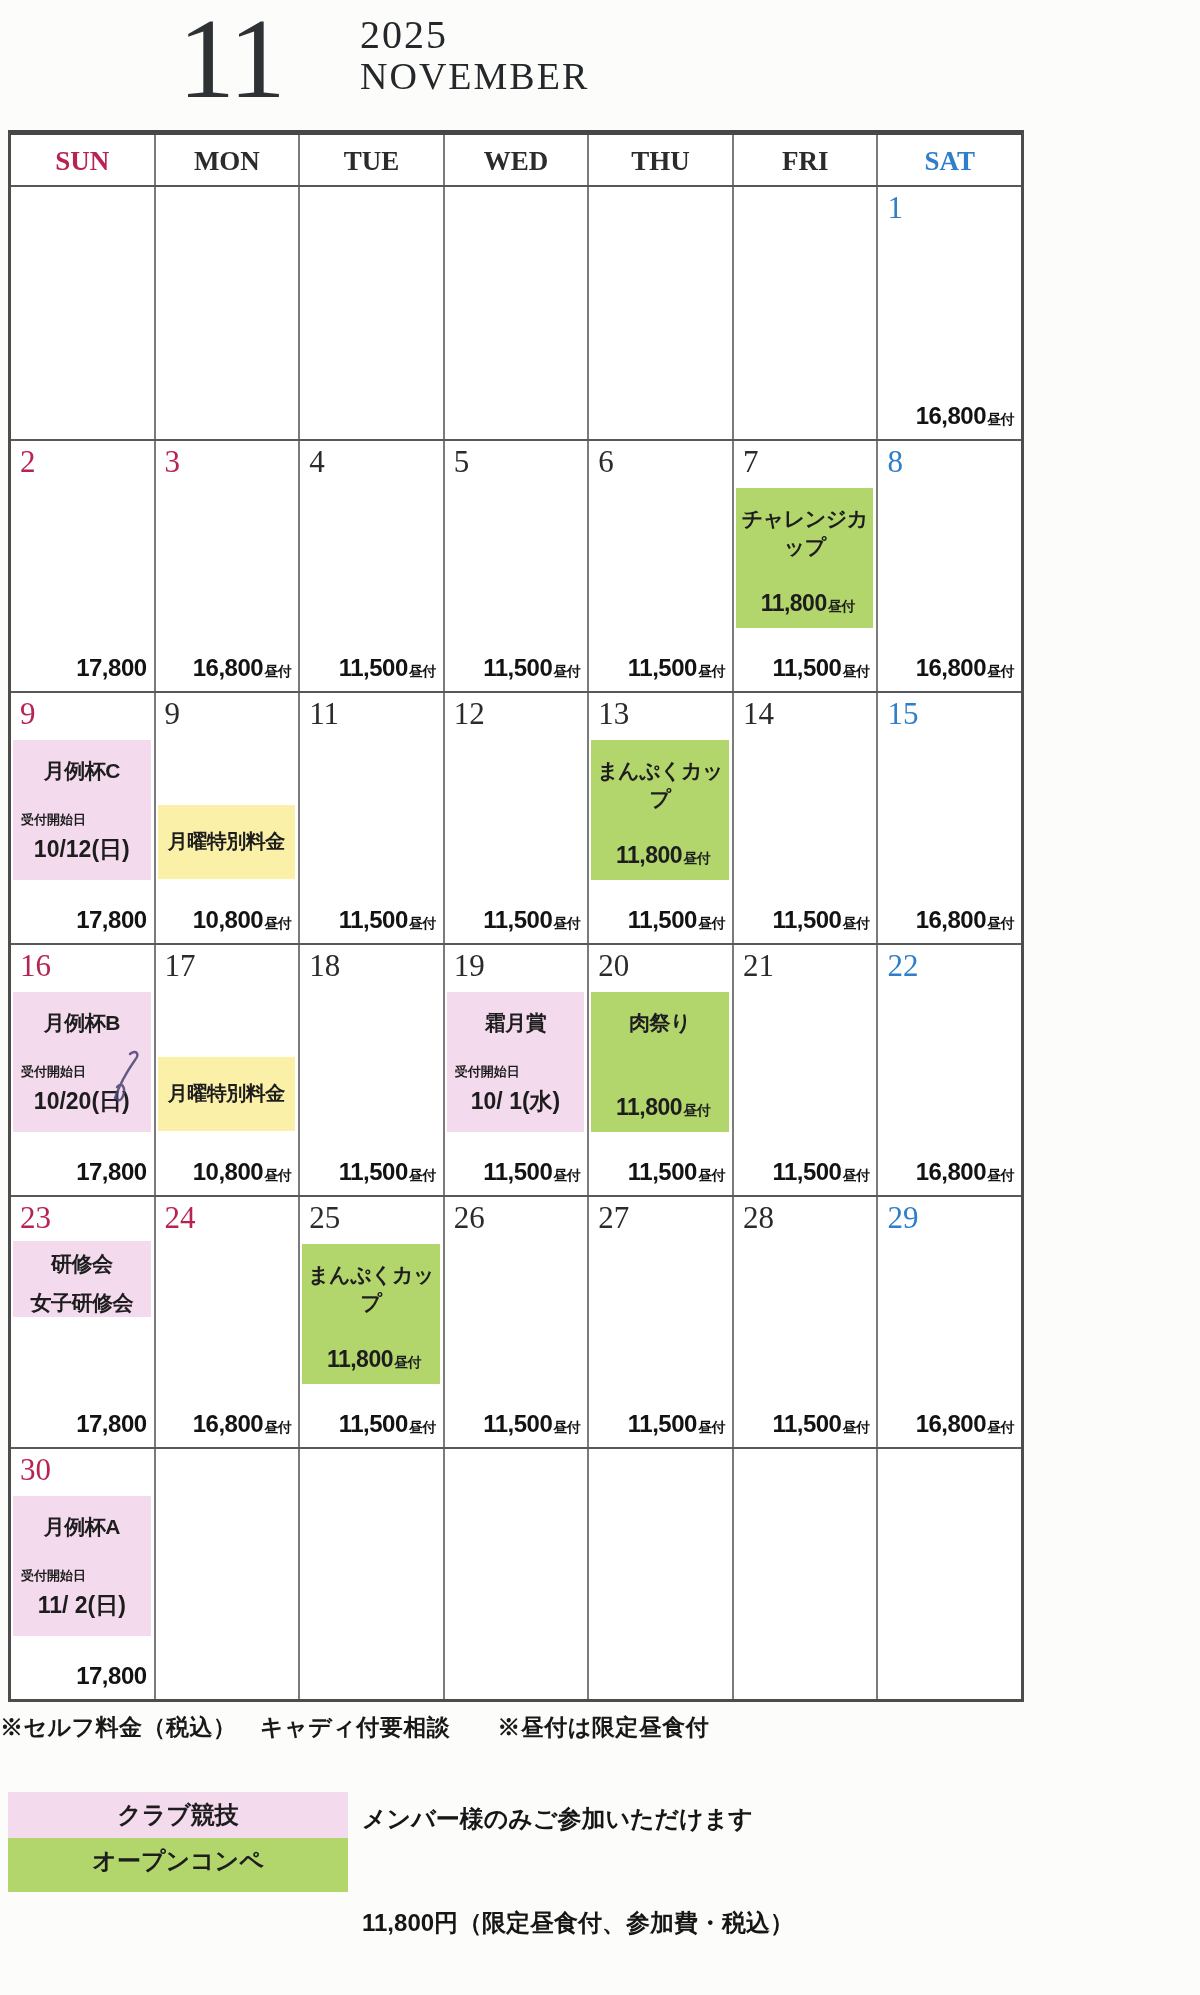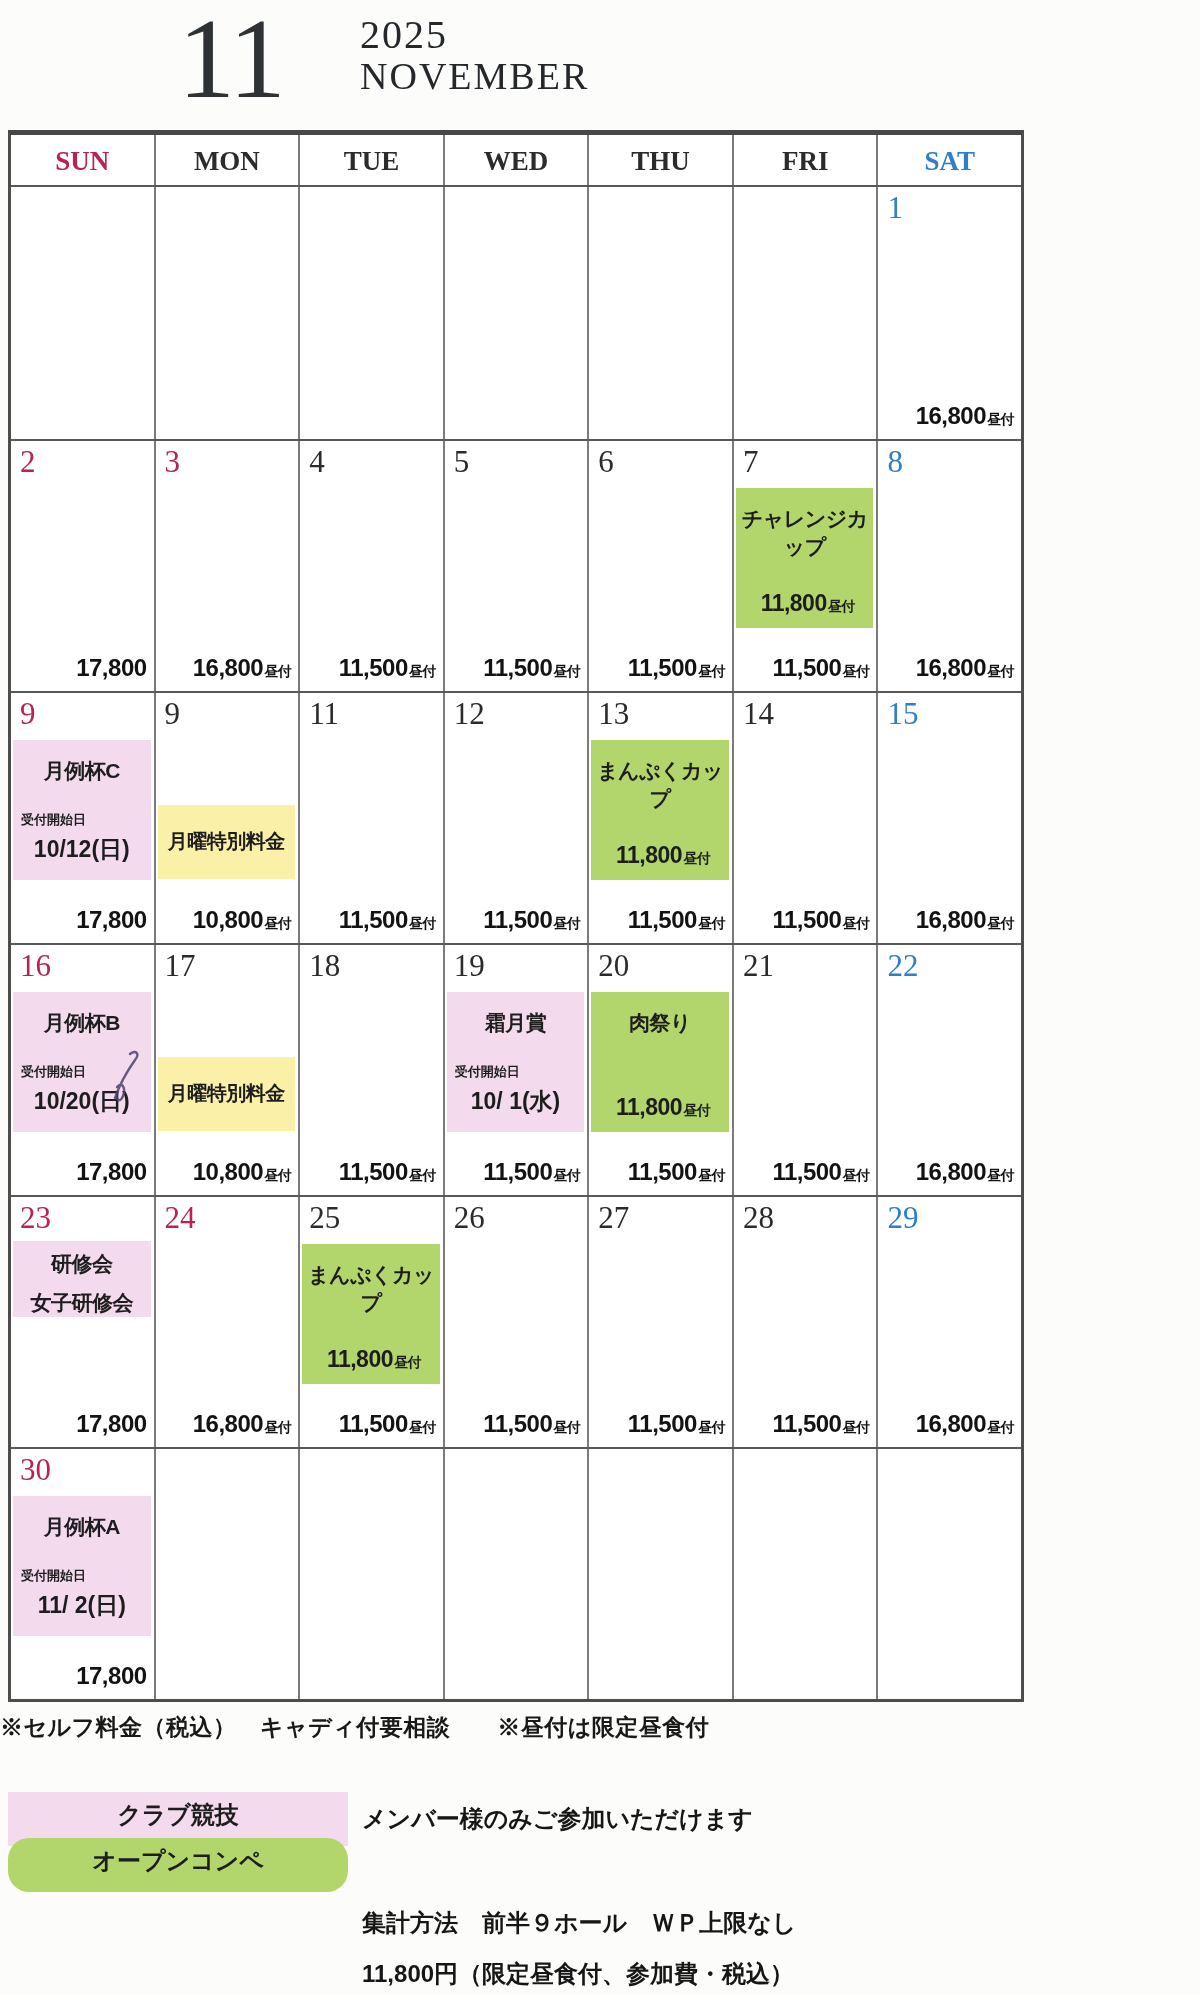--- a/index.html
+++ b/index.html
@@ -91,7 +91,7 @@
     flex:0 0 340px;
   }
   .legend-box.pink  { background:var(--pink); }
-  .legend-box.green { background:var(--green);border-radius:21px; }
+  .legend-box.green { background:var(--green); }
   .legend-desc { margin-left:14px; font-weight:bold; font-size:24px; color:#161616; }
   .legend-extra {
     margin-left:354px; margin-top:19px;

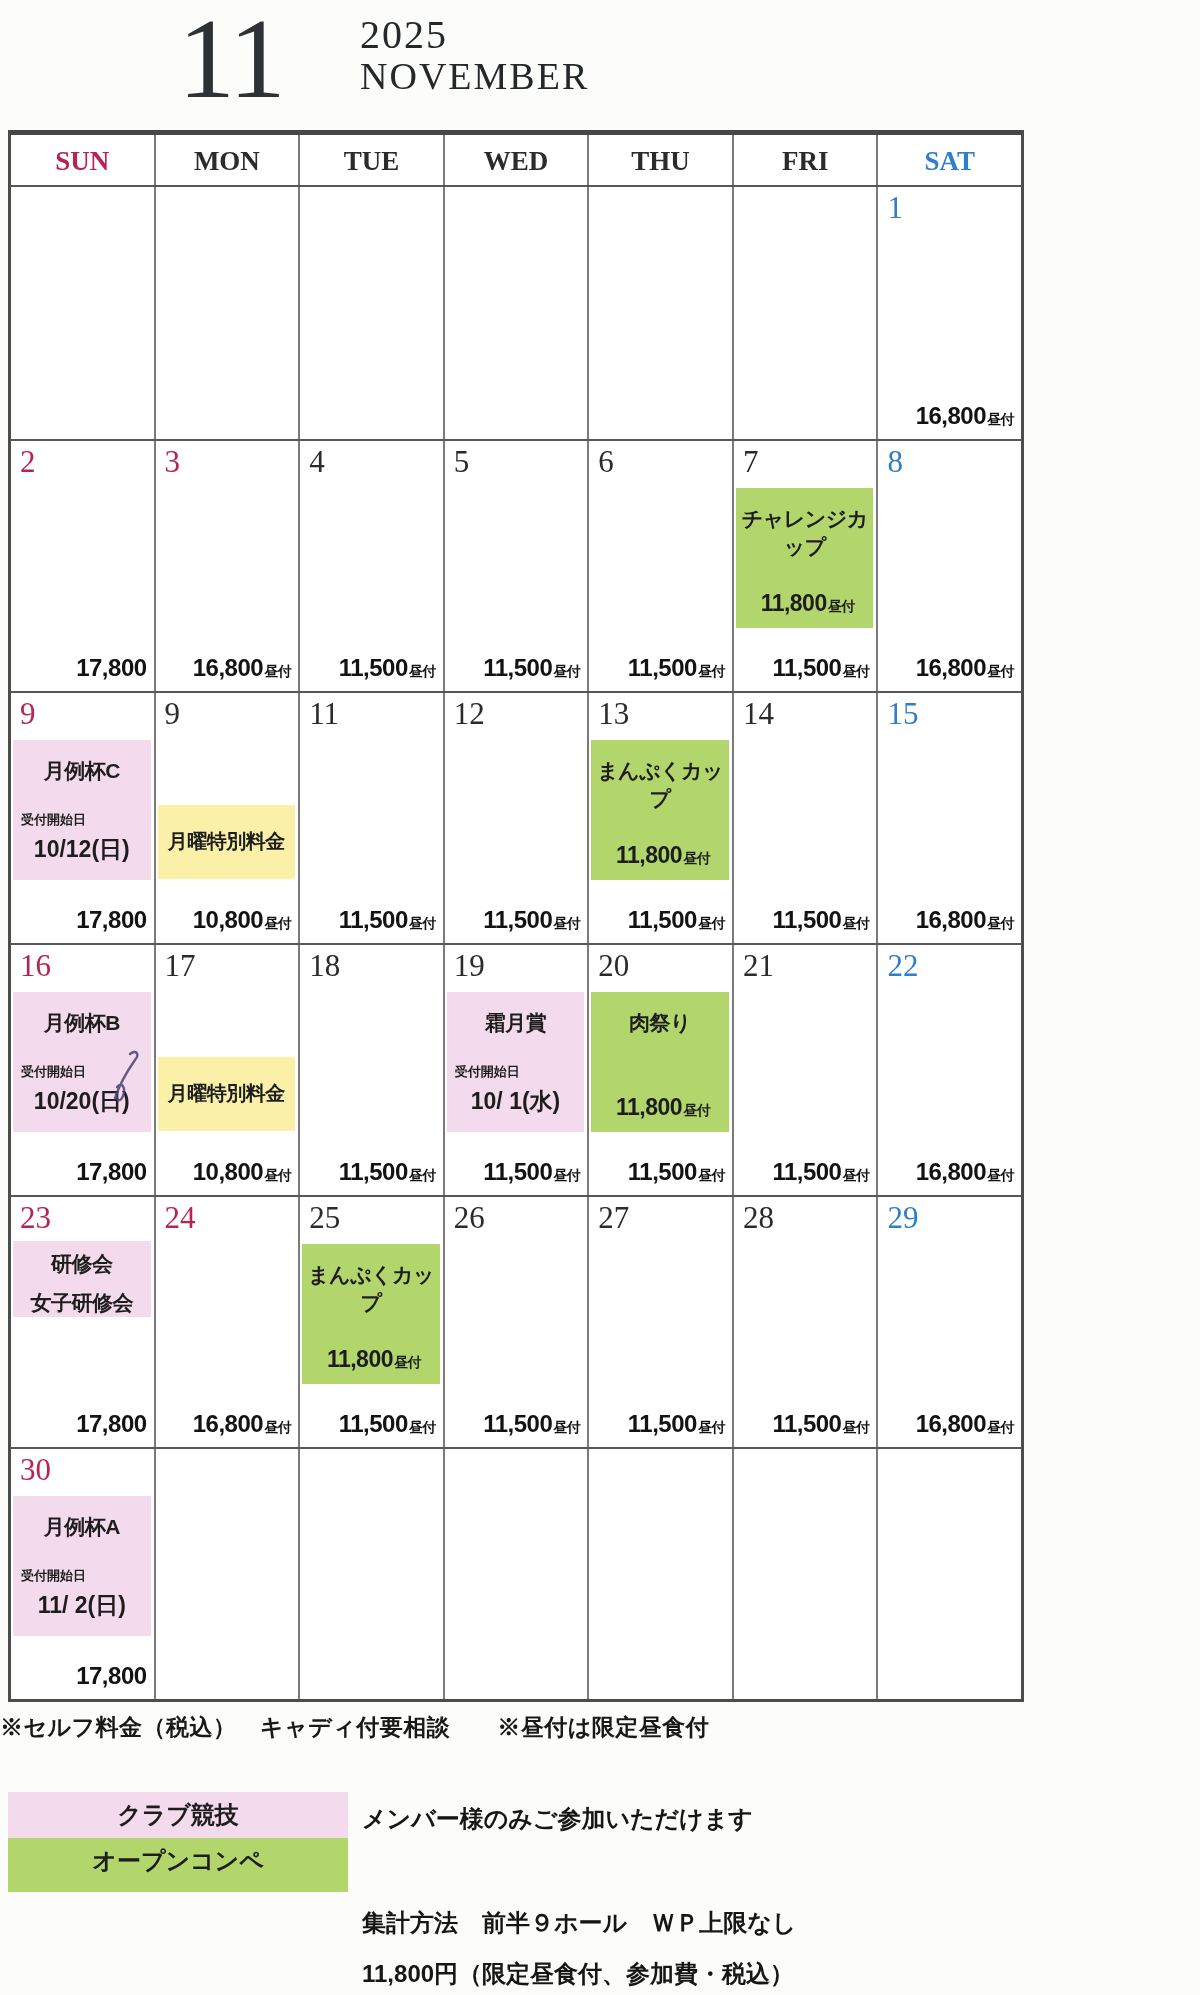--- a/index.html
+++ b/index.html
@@ -325,7 +325,6 @@
       <div class="legend-row">
         <div class="legend-box green">オープンコンペ</div>
       </div>
-      <div class="legend-extra">集計方法　前半９ホール　ＷＰ上限なし</div>
       <div class="legend-extra">11,800円（限定昼食付、参加費・税込）</div>
     </div>
 </div>

